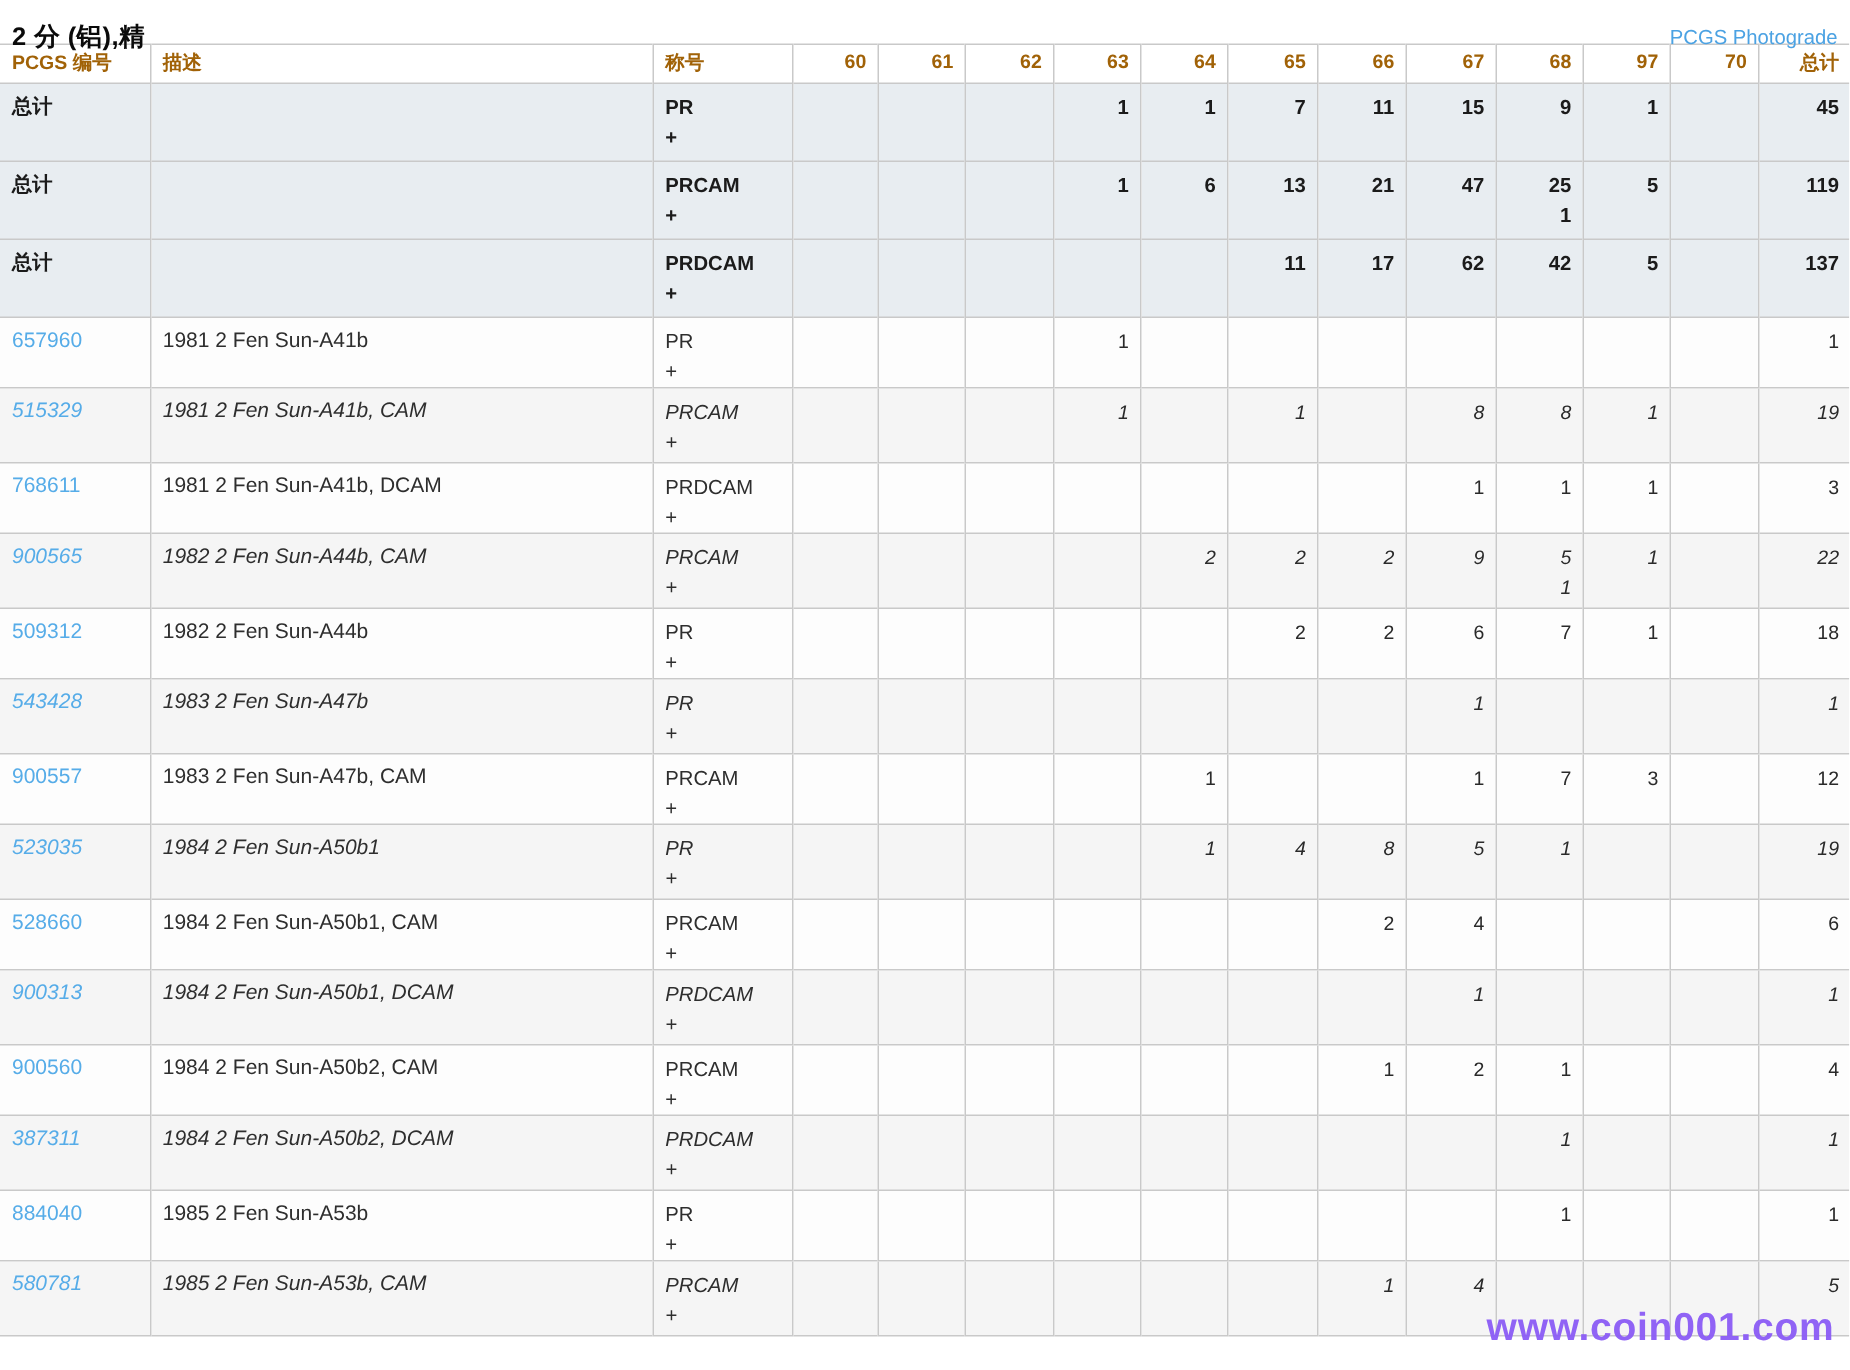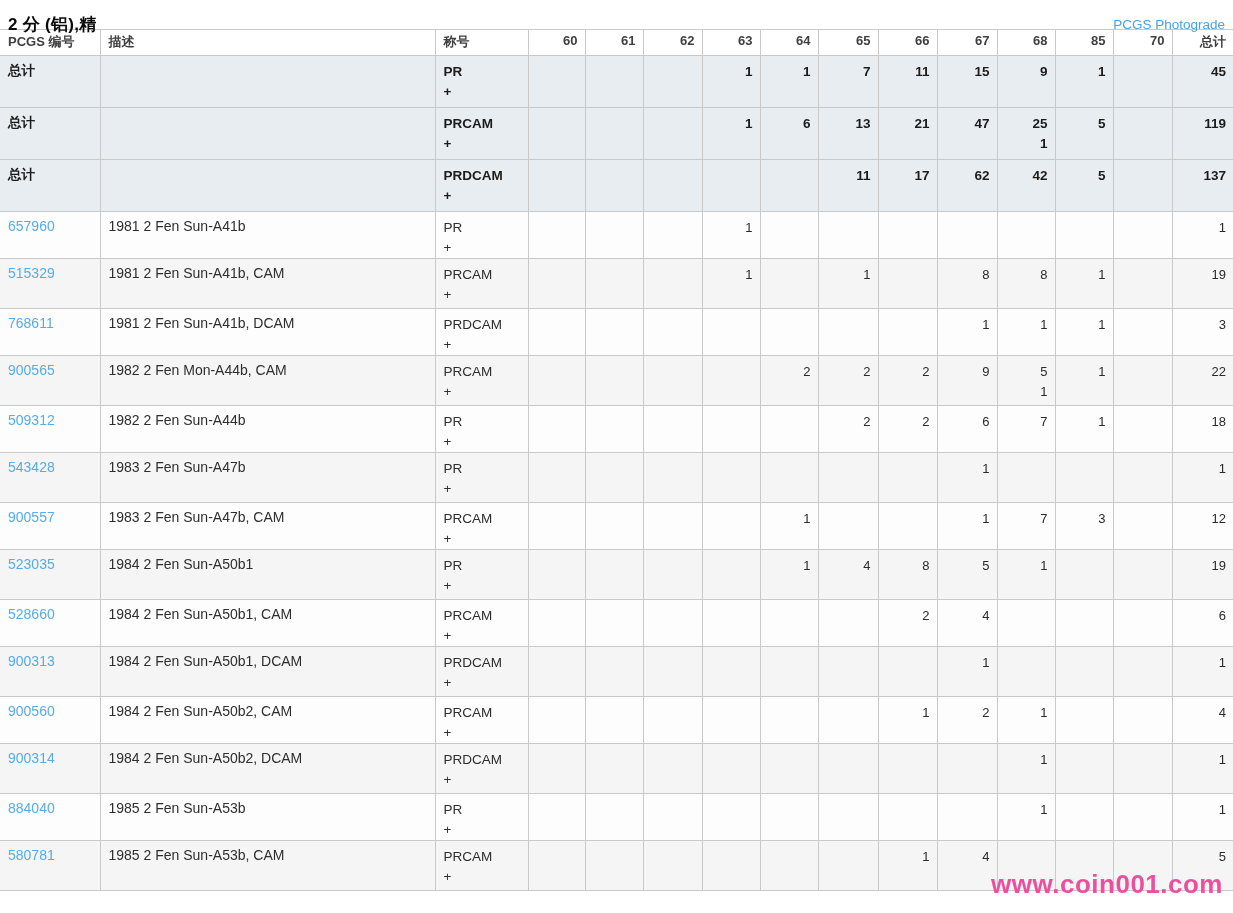--- a/index.html
+++ b/index.html
@@ -28,7 +28,7 @@
   th, td { border-right:1px solid #c9c9c9; vertical-align:top; overflow:hidden; }
   th:last-child, td:last-child { border-right:none; }
   th {
-    font-size:13px; font-weight:bold; color:#404040;
+    font-size:13px; font-weight:bold; color:#a16207;
     text-align:left; padding:3px 7px 2px 8px; white-space:nowrap;
   }
   th.num { text-align:right;margin-left:20px; }

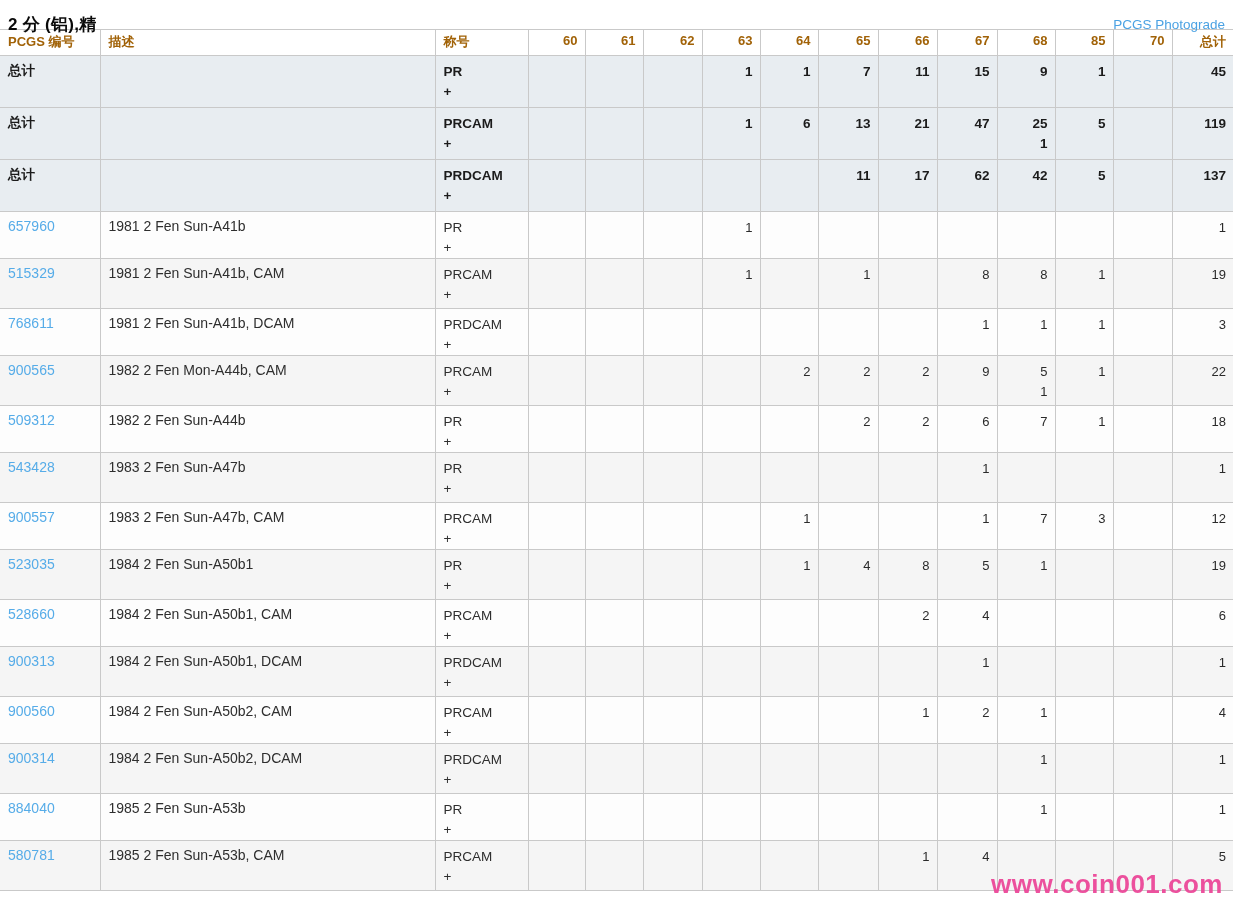--- a/index.html
+++ b/index.html
@@ -91,7 +91,7 @@
           <th class="num">66</th>
           <th class="num">67</th>
           <th class="num">68</th>
-          <th class="num">85</th>
+          <th class="num">97</th>
           <th class="num">70</th>
           <th class="num">总计</th>
         </tr>

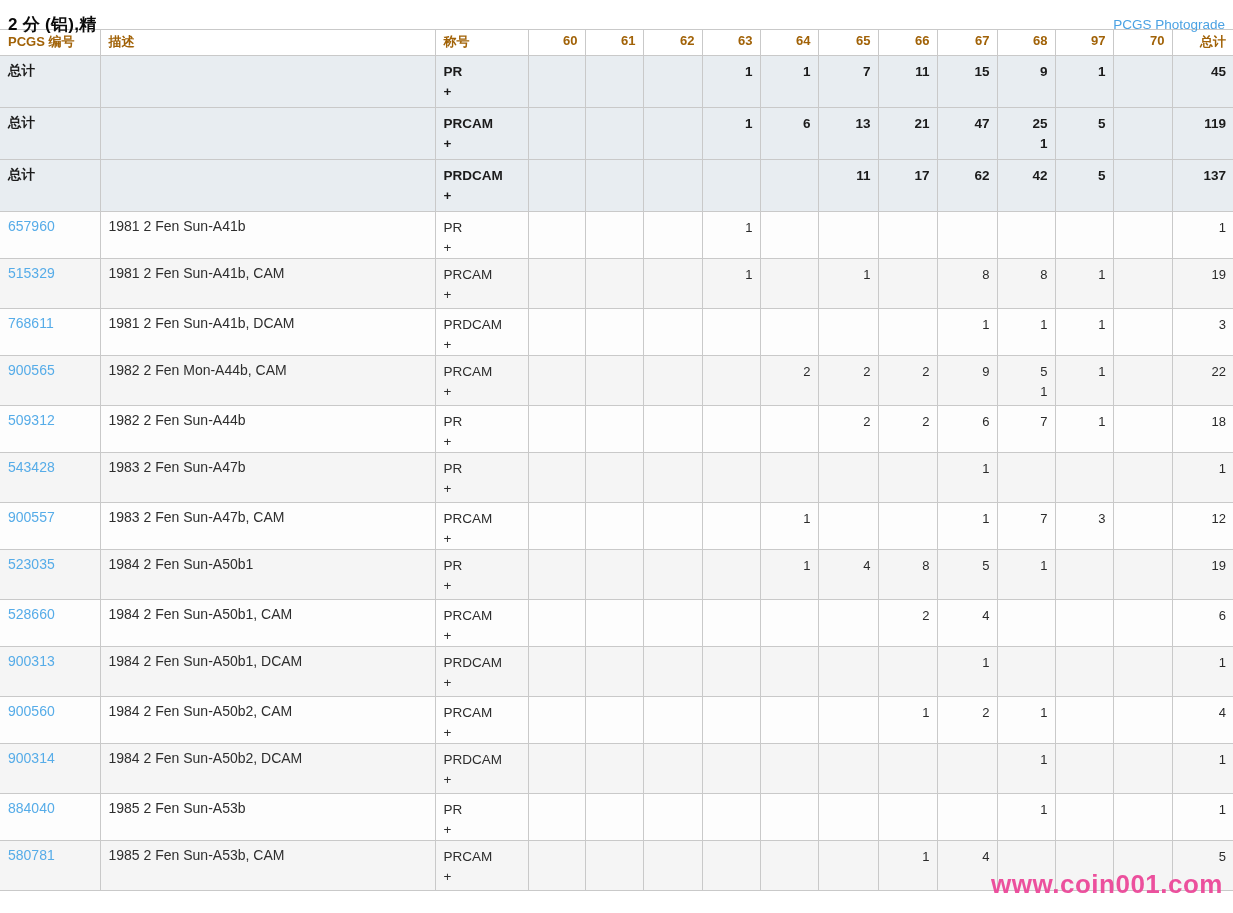--- a/index.html
+++ b/index.html
@@ -38,7 +38,7 @@
   tr.totals { background:#e8edf1; height:52px; }
   tr.totals td { font-weight:bold; color:#1b1b1b; font-size:13.5px; }
   tr.plain { background:#fdfdfd; height:38px; }
-  tr.alt { background:#f5f5f5; height:50px; }
+  tr.alt { background:#f5f5f5; height:50px;font-style:italic; }
   td .pcgs-link { color:#56ace8; text-decoration:none; cursor:pointer; font-size:14px; }
   .tot-label { font-weight:bold; }
   .desig { font-size:13.5px; }

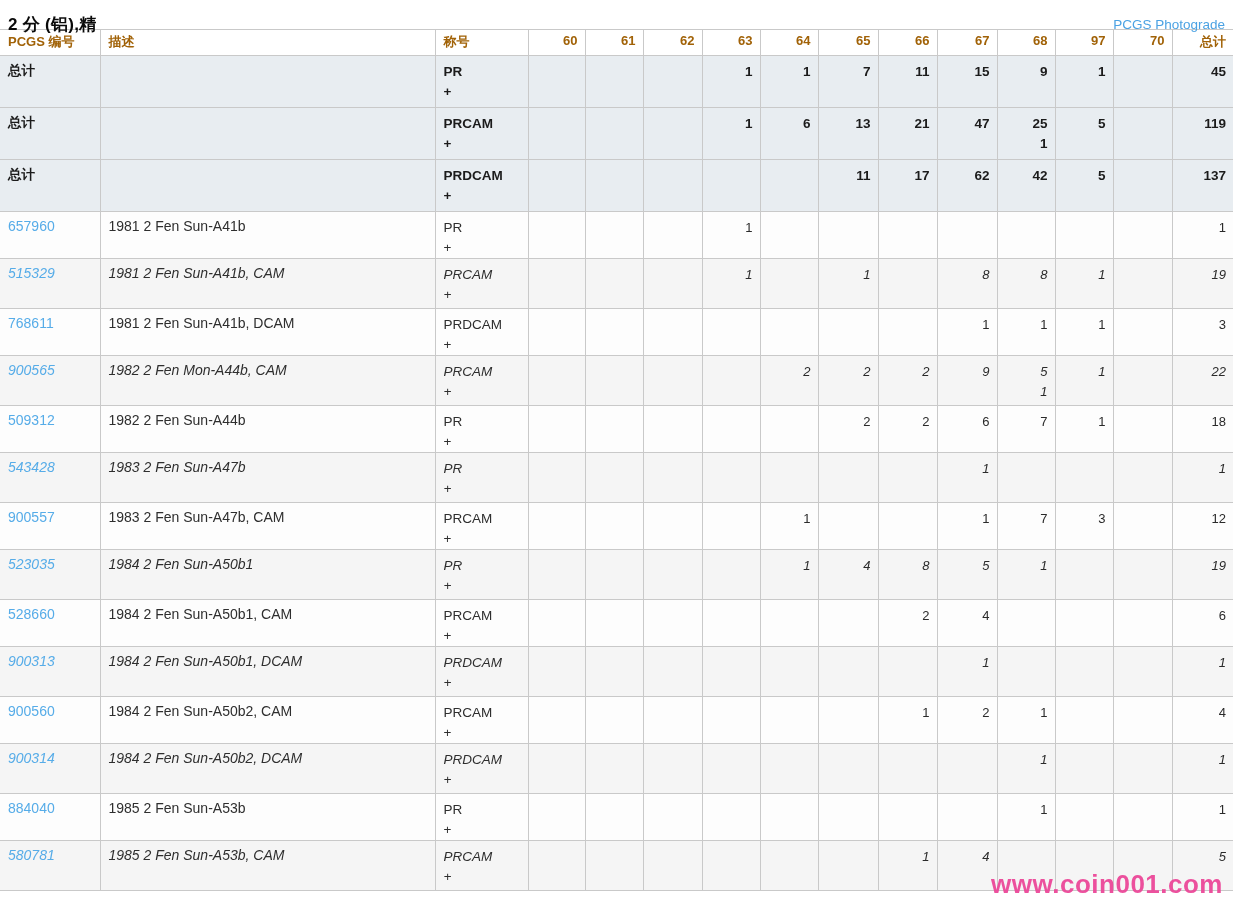--- a/index.html
+++ b/index.html
@@ -435,7 +435,7 @@
         </tr>
         <tr class="alt">
           <td><a class="pcgs-link">900565</a></td>
-          <td>1982 2 Fen Mon-A44b, CAM</td>
+          <td>1982 2 Fen Sun-A44b, CAM</td>
           <td>
             <div class="l1 desig">PRCAM</div>
             <div class="l2 desig">+</div>

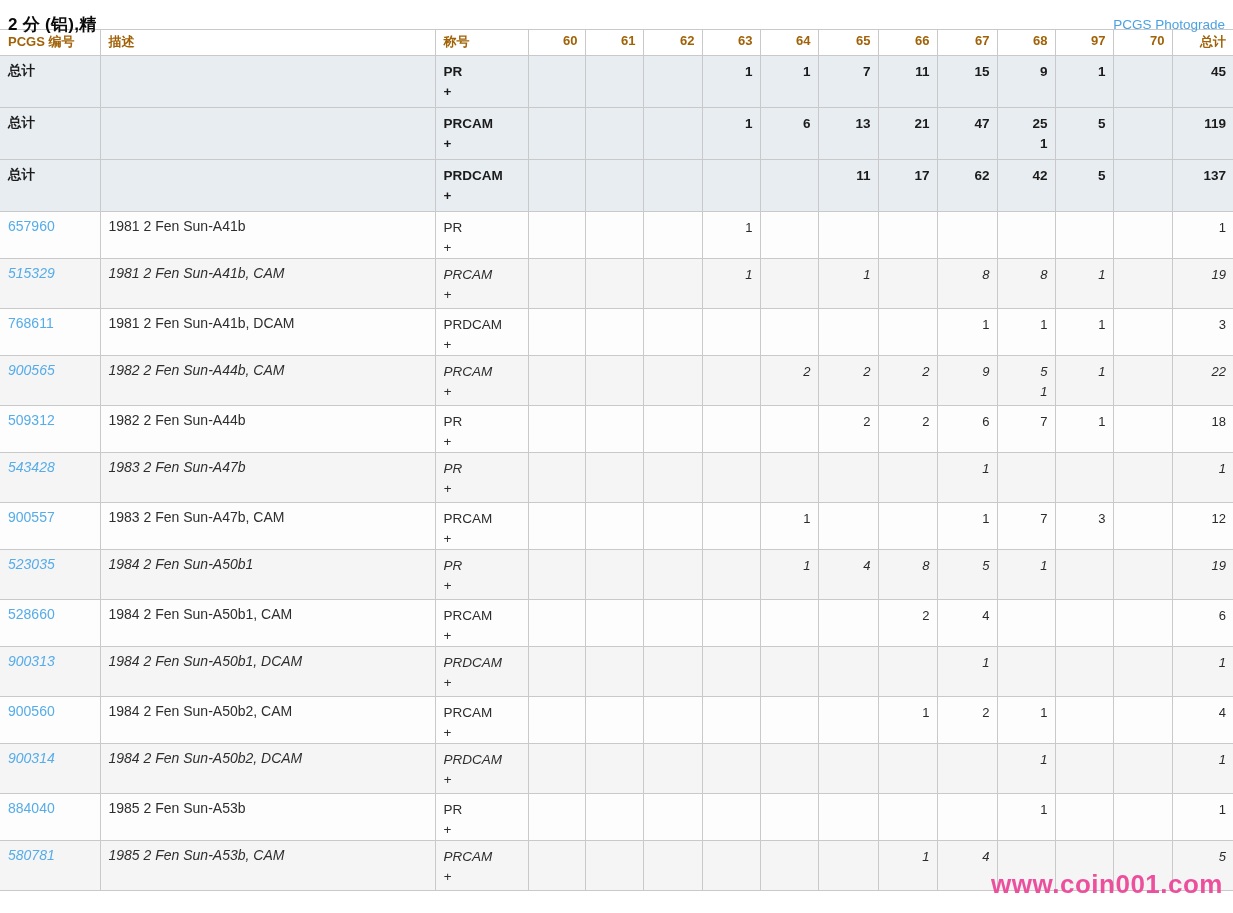--- a/index.html
+++ b/index.html
@@ -882,7 +882,7 @@
           </td>
         </tr>
         <tr class="alt">
-          <td><a class="pcgs-link">900314</a></td>
+          <td><a class="pcgs-link">387311</a></td>
           <td>1984 2 Fen Sun-A50b2, DCAM</td>
           <td>
             <div class="l1 desig">PRDCAM</div>

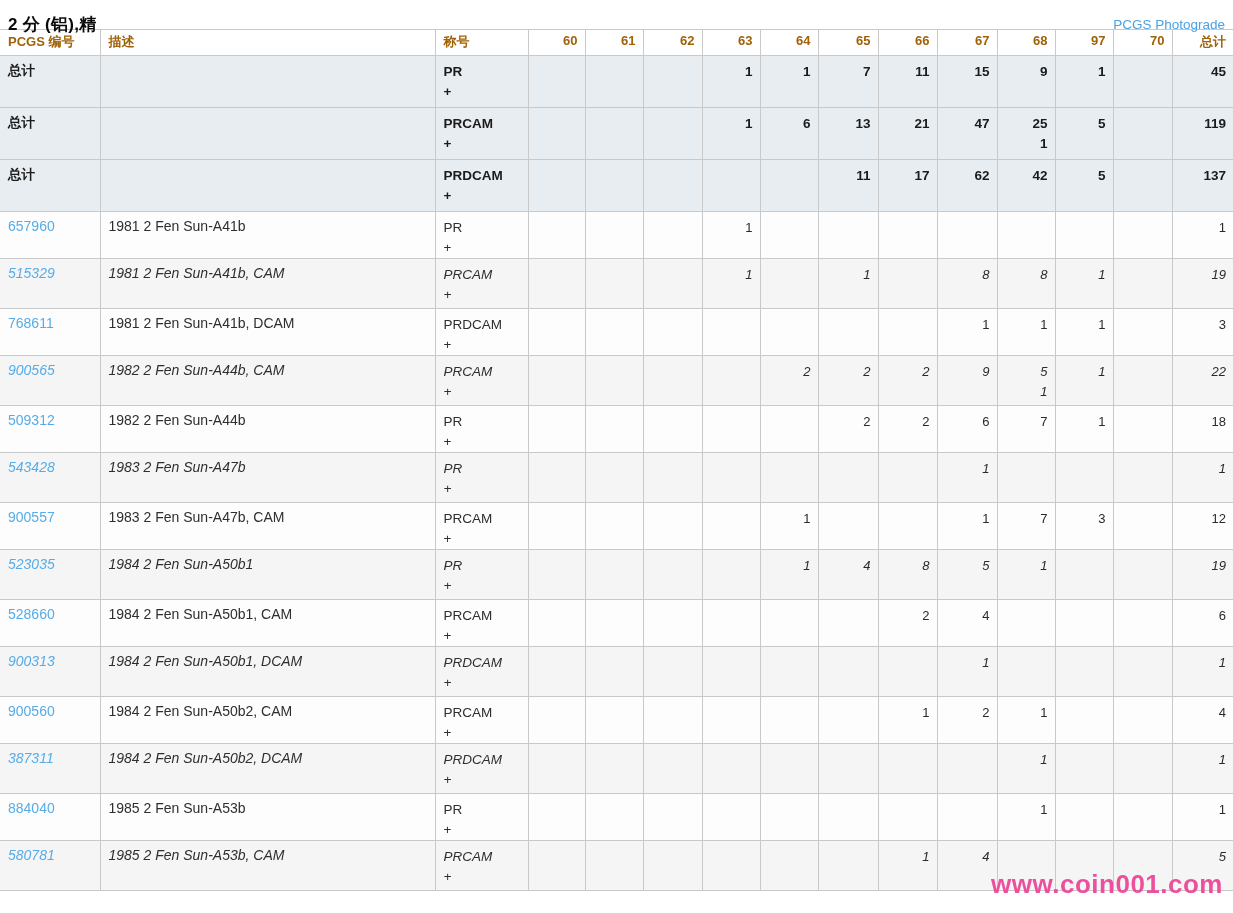--- a/index.html
+++ b/index.html
@@ -45,7 +45,7 @@
   .watermark {
     position:absolute; top:869px; right:10px;
     font-size:26px; font-weight:bold;
-    color:#ec4899; opacity:.95;
+    color:#8b5cf6; opacity:.95;
     letter-spacing:.5px;
     pointer-events:none;
   }

